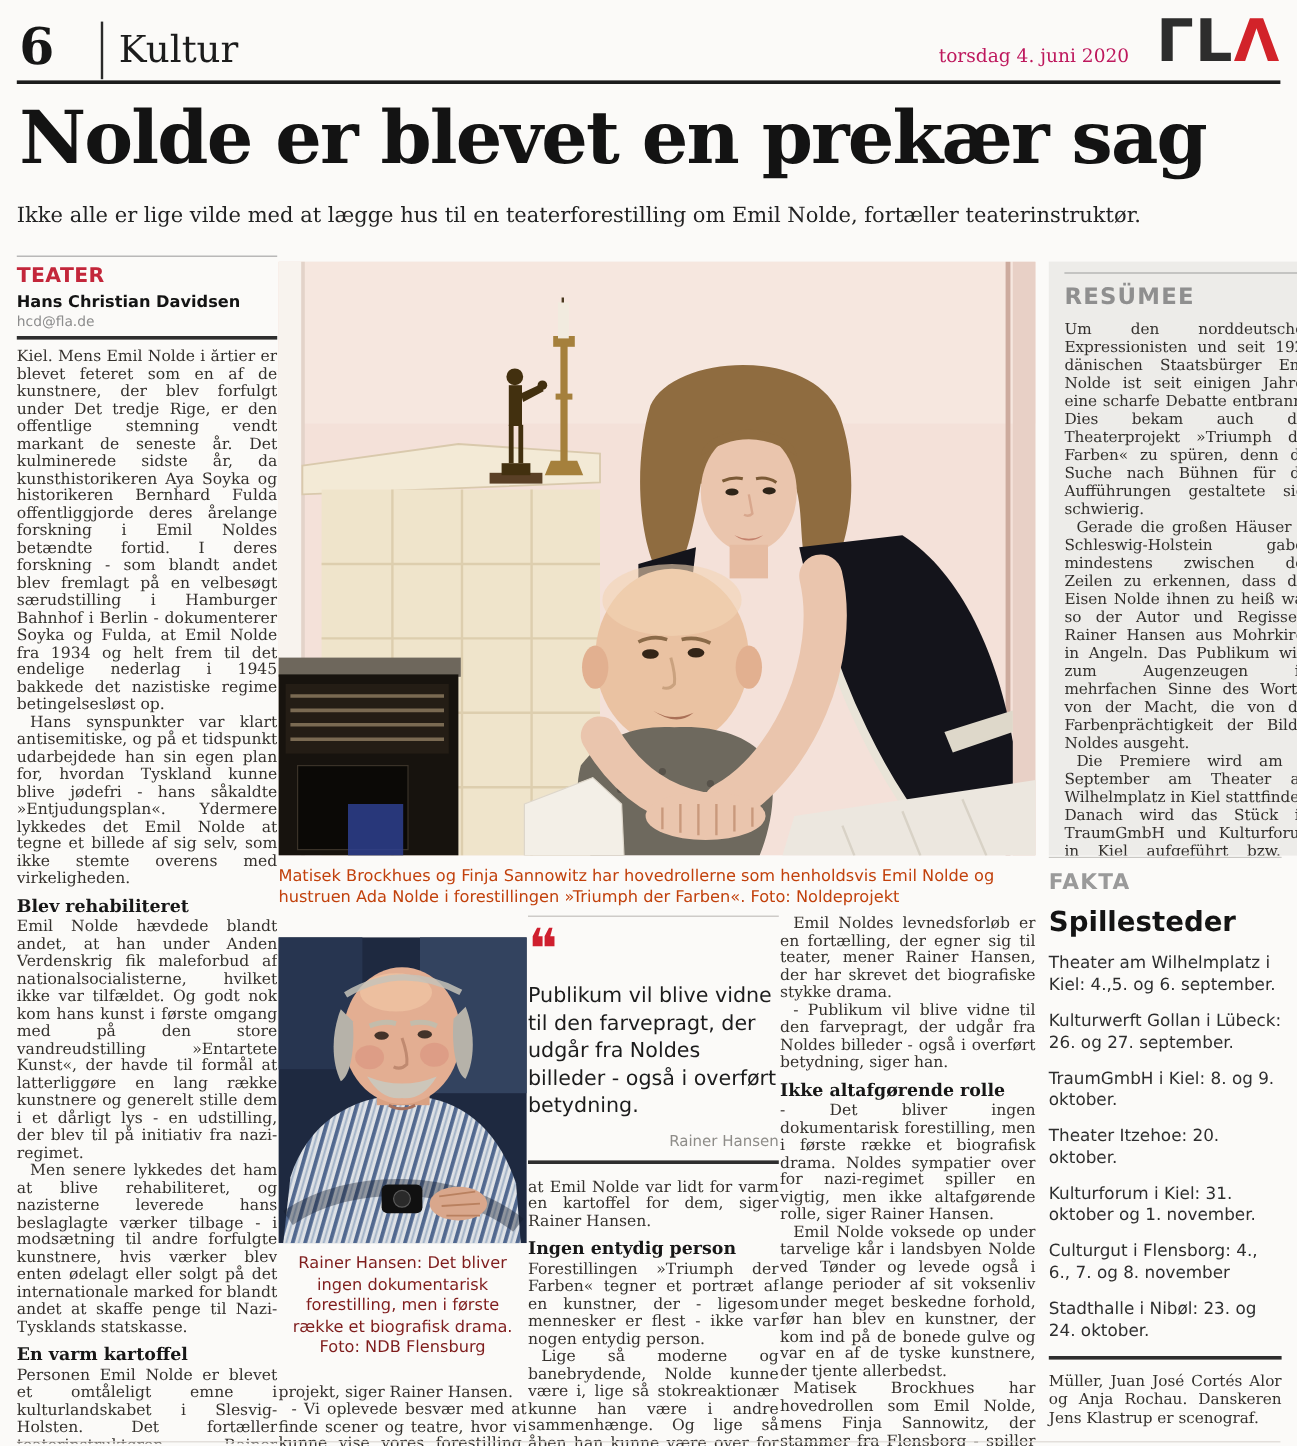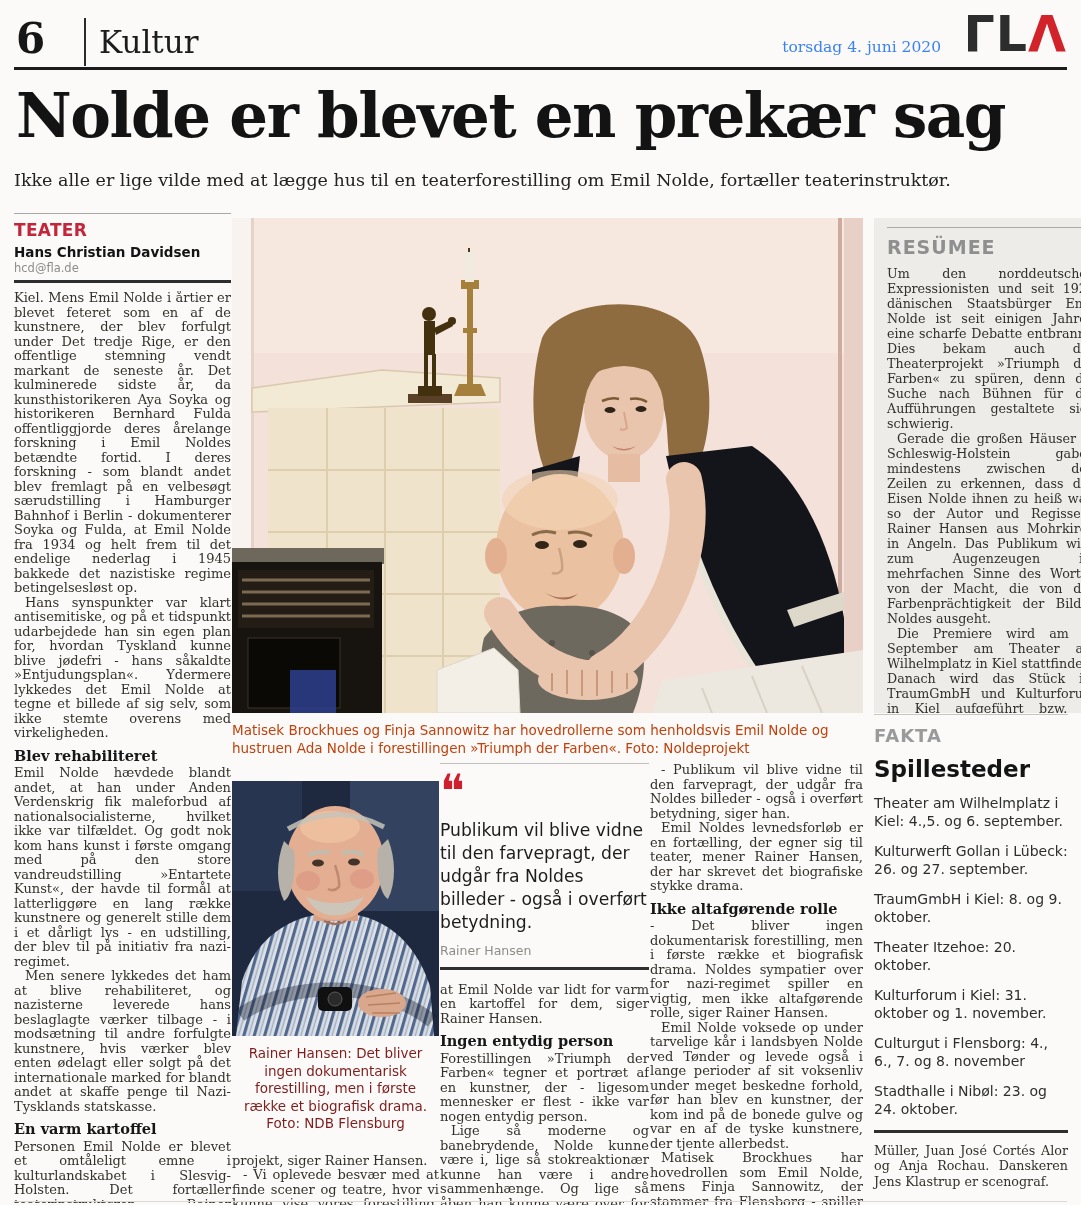--- a/index.html
+++ b/index.html
@@ -11,7 +11,7 @@
   .pagenum{left:16px;top:14px;font-size:42px;font-weight:bold;color:#161616;}
   .hdr-divider{left:84px;top:18px;width:2px;height:48px;background:#2a2a2a;}
   .section-title{left:99px;top:24px;font-size:31px;color:#1c1c1c;}
-  .hdr-date{right:140px;top:38px;font-size:15.5px;color:#3b82f6;}
+  .hdr-date{right:140px;top:38px;font-size:15.5px;color:#be185d;}
   .logo{right:14px;top:6px;font-family:"DejaVu Sans",sans-serif;font-size:49px;font-weight:bold;letter-spacing:1px;}
   .logo .lg{color:#2d2d2d;} .logo .lr{color:#d2232a;}
   .header-rule{left:14px;width:1053px;top:67px;height:2.5px;background:#1c1c1c;}

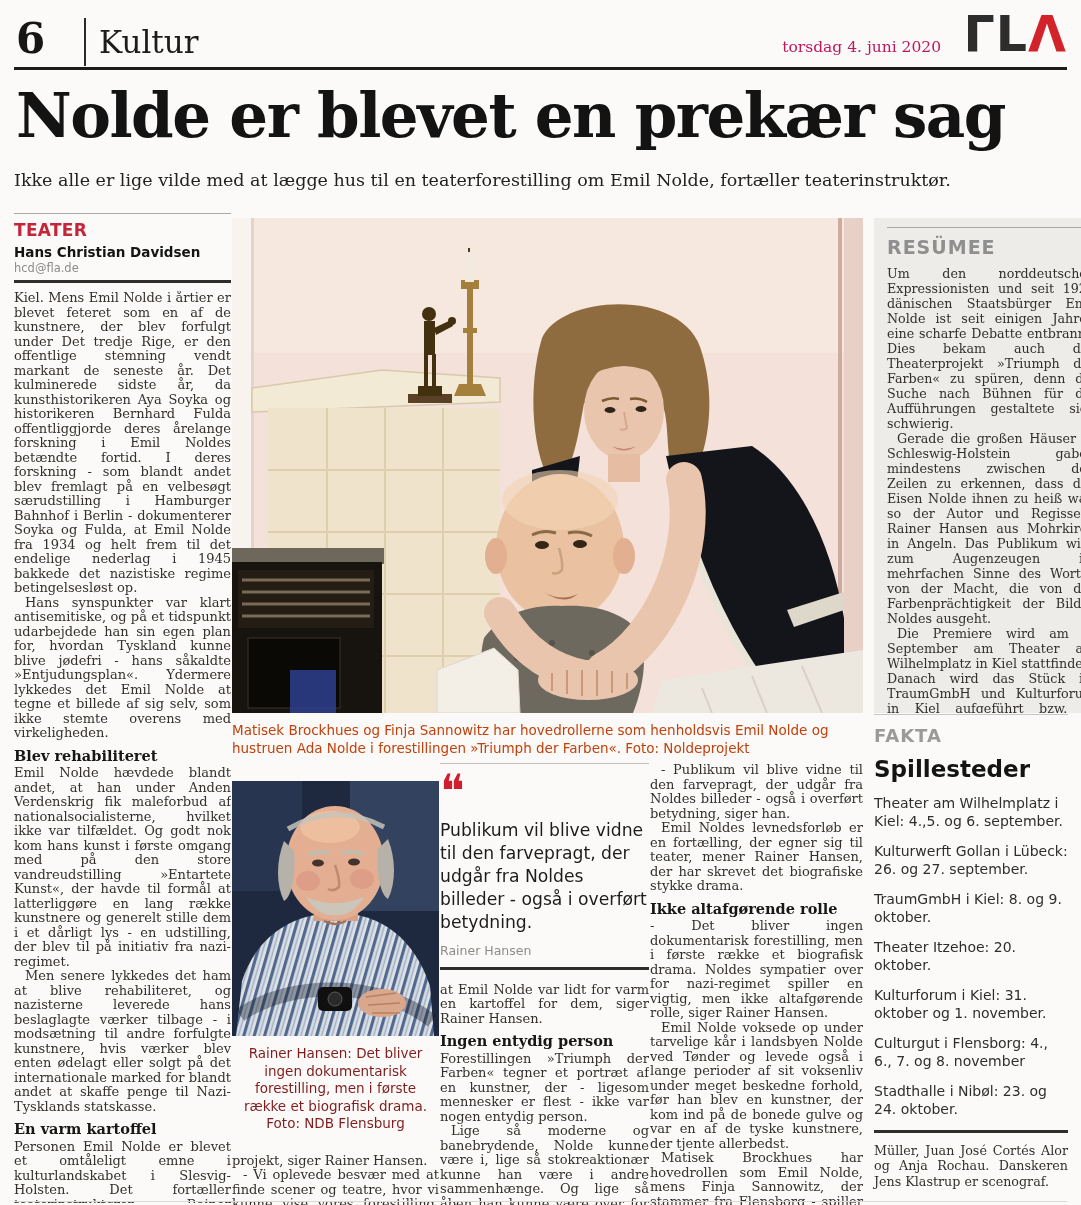--- a/index.html
+++ b/index.html
@@ -239,8 +239,8 @@
   </div>
 
   <div class="abs bodycol col4">
+    <p class="ind">Emil Noldes levnedsforløb er en fortælling, der egner sig til teater, mener Rainer Hansen, der har skrevet det biografiske stykke drama.</p>
     <p class="ind">- Publikum vil blive vidne til den farvepragt, der udgår fra Noldes billeder - også i overført betydning, siger han.</p>
-    <p class="ind">Emil Noldes levnedsforløb er en fortælling, der egner sig til teater, mener Rainer Hansen, der har skrevet det biografiske stykke drama.</p>
     <h4>Ikke altafgørende rolle</h4>
     <p>- Det bliver ingen dokumentarisk forestilling, men i første række et biografisk drama. Noldes sympatier over for nazi-regimet spiller en vigtig, men ikke altafgørende rolle, siger Rainer Hansen.</p>
     <p class="ind">Emil Nolde voksede op under tarvelige kår i landsbyen Nolde ved Tønder og levede også i lange perioder af sit voksenliv under meget beskedne forhold, før han blev en kunstner, der kom ind på de bonede gulve og var en af de tyske kunstnere, der tjente allerbedst.</p>

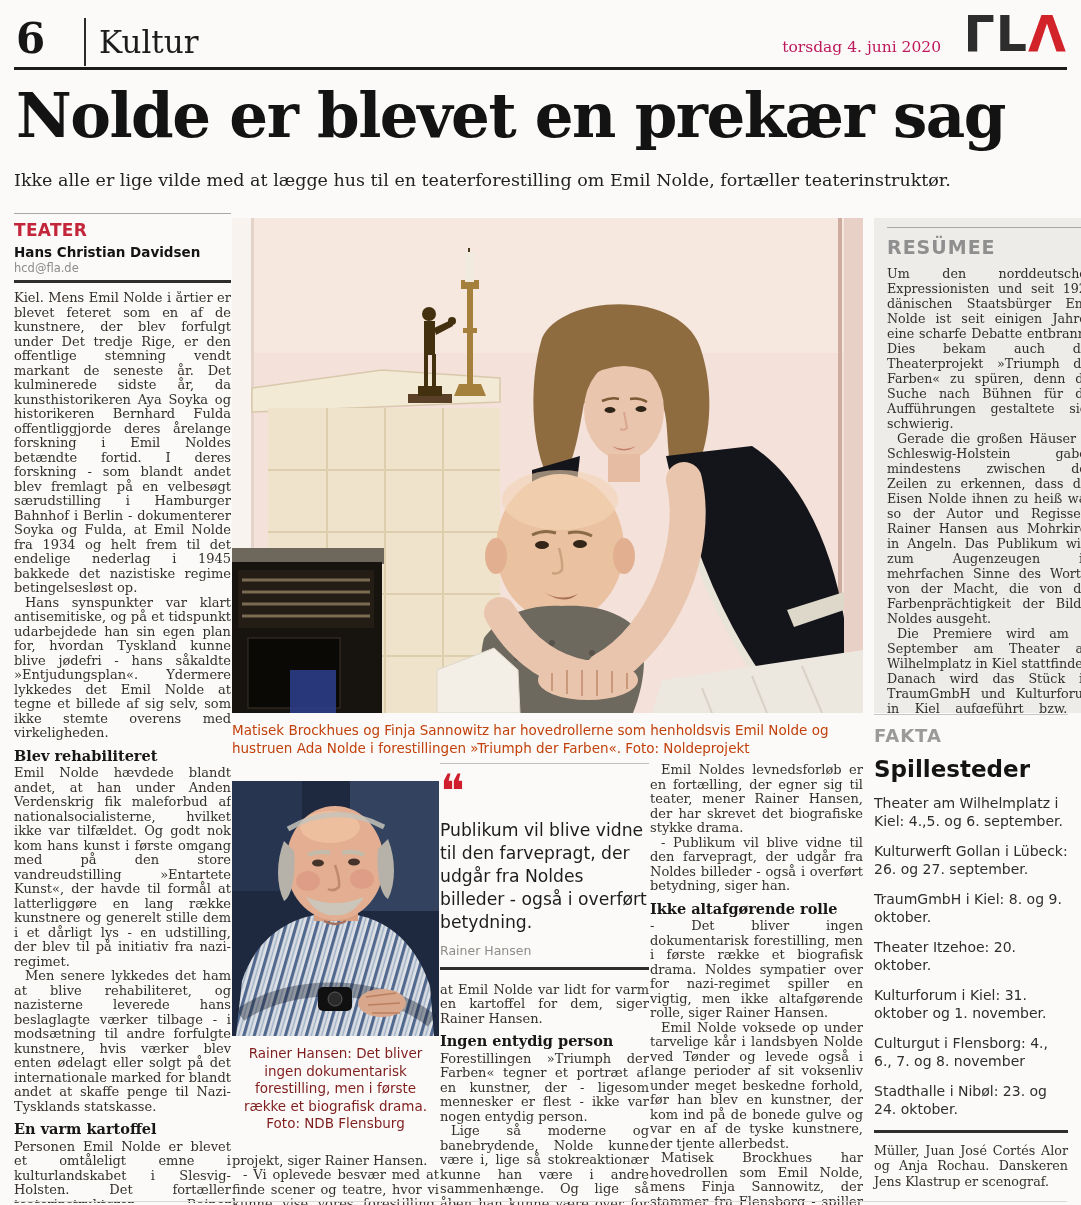--- a/index.html
+++ b/index.html
@@ -46,7 +46,7 @@
   .pq-topline{height:1.2px;background:#c2c0bc;margin-bottom:4px;}
   .pq-icon{font-family:"DejaVu Sans",sans-serif;font-size:46px;line-height:1;color:#cf1f2e;display:block;}
   .pq-text{margin-top:5px;font-family:"DejaVu Sans",sans-serif;font-size:17.2px;line-height:23px;color:#1c1c1c;text-align:left;}
-  .pq-attrib{margin-top:9px;font-family:"DejaVu Sans",sans-serif;font-size:12.5px;color:#8e8c88;text-align:left;}
+  .pq-attrib{margin-top:9px;font-family:"DejaVu Sans",sans-serif;font-size:12.5px;color:#8e8c88;text-align:right;}
   .pq-botline{height:2.5px;background:#2e2e2e;margin-top:9px;margin-bottom:13px;}
 
   

